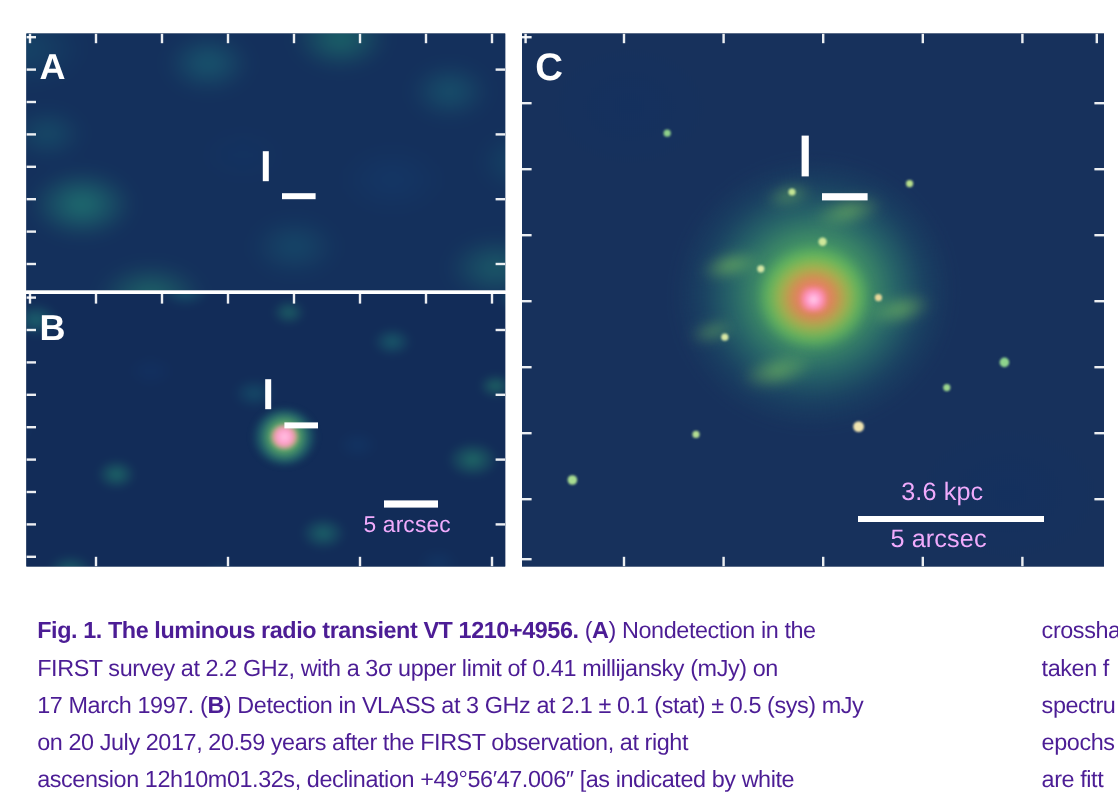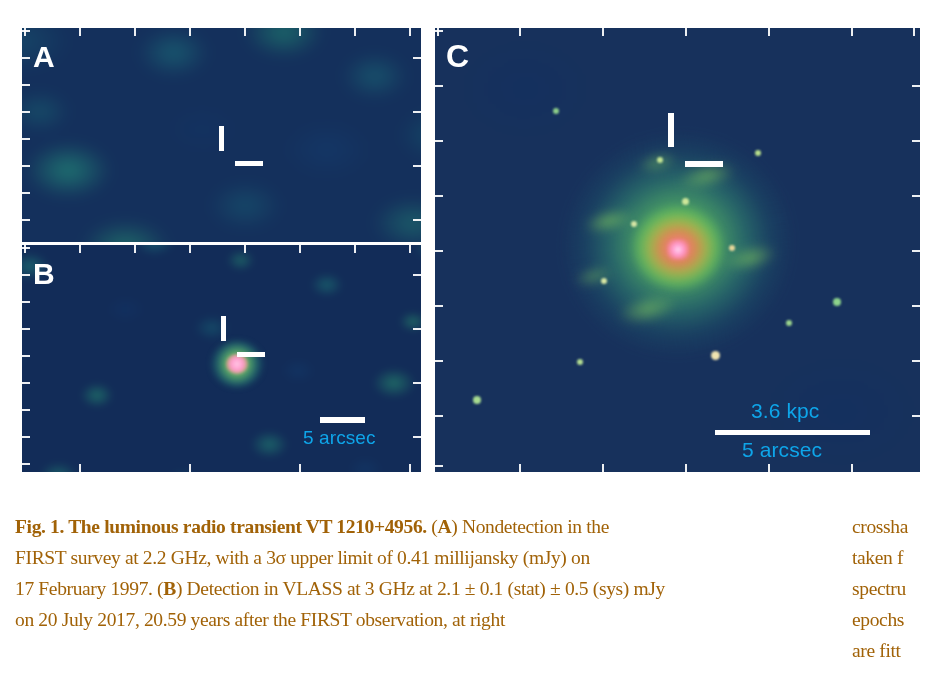--- a/index.html
+++ b/index.html
@@ -144,7 +144,7 @@
   
   .sbar{position:absolute;background:#ffffff;}
   .sb-label{
-    position:absolute;color:#0ea5e9;
+    position:absolute;color:#f0abfc;
     font-family:"Liberation Sans", sans-serif;
     font-size:19px;letter-spacing:.1px;white-space:nowrap;
   }

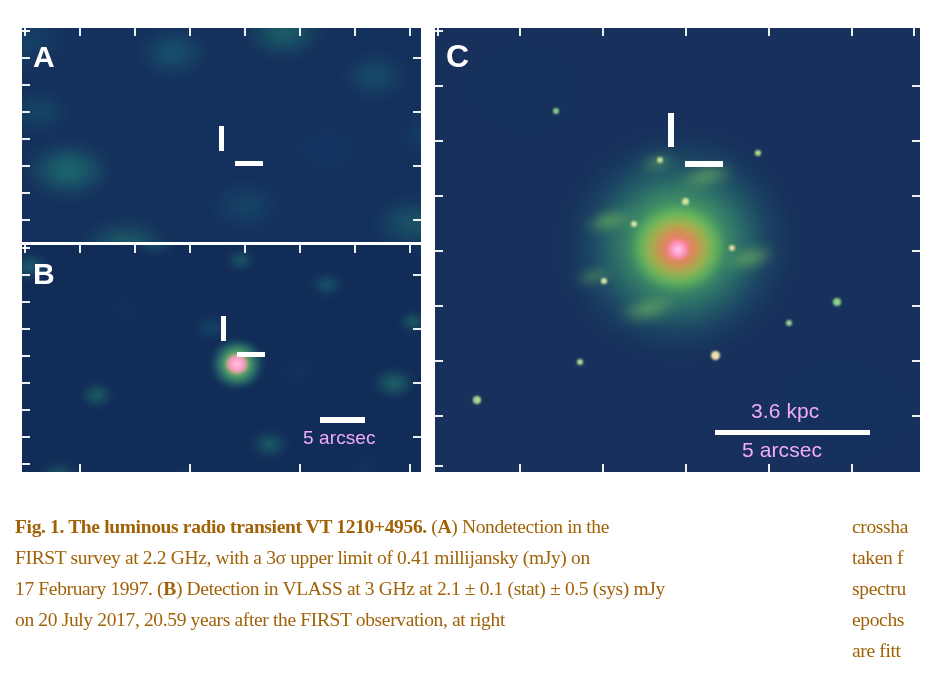--- a/index.html
+++ b/index.html
@@ -167,11 +167,12 @@
   #caption-area{position:absolute;left:0;top:503px;width:932px;height:174px;}
   .cap-col{
     position:absolute;
-    color:#a16207;
-    font-family:Liberation Serif, serif;
+    color:#4c1d95;
+    font-family:Liberation Sans, sans-serif;
     font-size:19.5px;
     line-height:31px;
     letter-spacing:-0.35px;
+    margin-left:16px;
   }
   #caption-left{left:15px;top:8px;width:822px;}
   #caption-right{left:852px;top:8px;width:120px;}

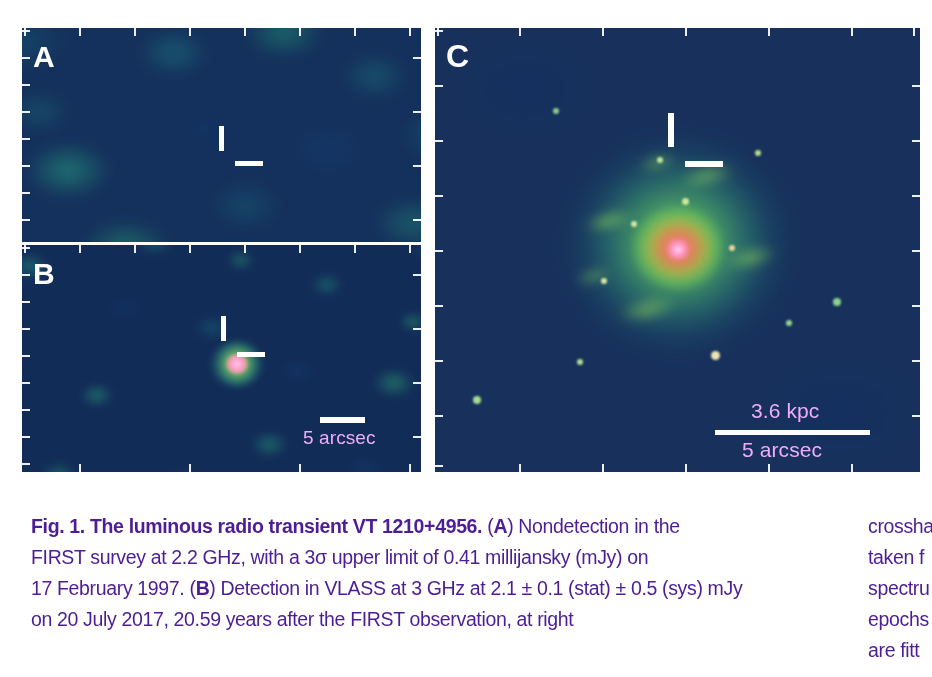--- a/index.html
+++ b/index.html
@@ -332,7 +332,7 @@
   <div class="cap-col" id="caption-left">
       <div class="cap-line"><span class="cap-strong">Fig. 1. The luminous radio transient VT 1210+4956.</span><span> (</span><span class="cap-strong">A</span><span>) Nondetection in the</span></div>
       <div class="cap-line"><span>FIRST survey at 2.2 GHz, with a 3σ upper limit of 0.41 millijansky (mJy) on</span></div>
-      <div class="cap-line"><span>17 February 1997. (</span><span class="cap-strong">B</span><span>) Detection in VLASS at 3 GHz at 2.1 ± 0.1 (stat) ± 0.5 (sys) mJy</span></div>
+      <div class="cap-line"><span>17 March 1997. (</span><span class="cap-strong">B</span><span>) Detection in VLASS at 3 GHz at 2.1 ± 0.1 (stat) ± 0.5 (sys) mJy</span></div>
       <div class="cap-line"><span>on 20 July 2017, 20.59 years after the FIRST observation, at right</span></div>
     </div>
   <div class="cap-col" id="caption-right">

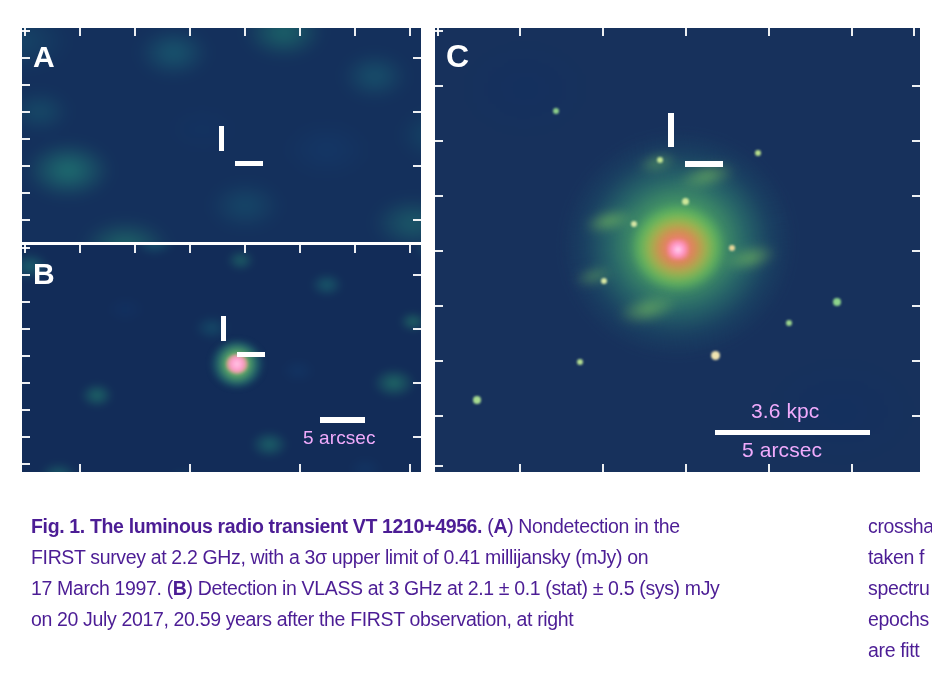--- a/index.html
+++ b/index.html
@@ -334,6 +334,7 @@
       <div class="cap-line"><span>FIRST survey at 2.2 GHz, with a 3σ upper limit of 0.41 millijansky (mJy) on</span></div>
       <div class="cap-line"><span>17 March 1997. (</span><span class="cap-strong">B</span><span>) Detection in VLASS at 3 GHz at 2.1 ± 0.1 (stat) ± 0.5 (sys) mJy</span></div>
       <div class="cap-line"><span>on 20 July 2017, 20.59 years after the FIRST observation, at right</span></div>
+      <div class="cap-line"><span>ascension 12h10m01.32s, declination +49°56′47.006″ [as indicated by white</span></div>
     </div>
   <div class="cap-col" id="caption-right">
       <div class="cap-line">crossha</div>

